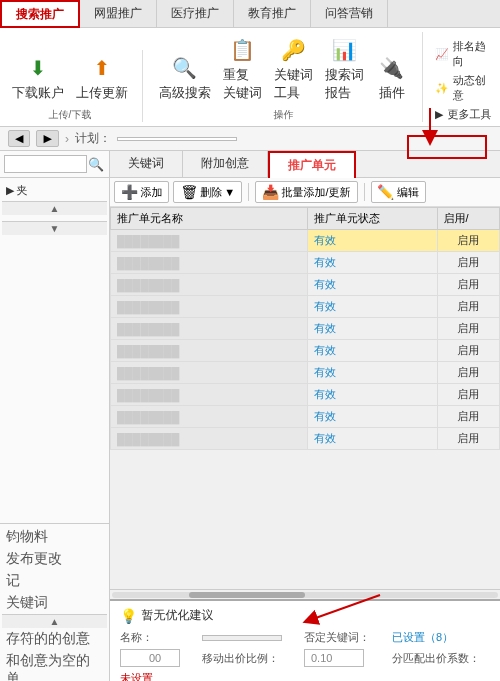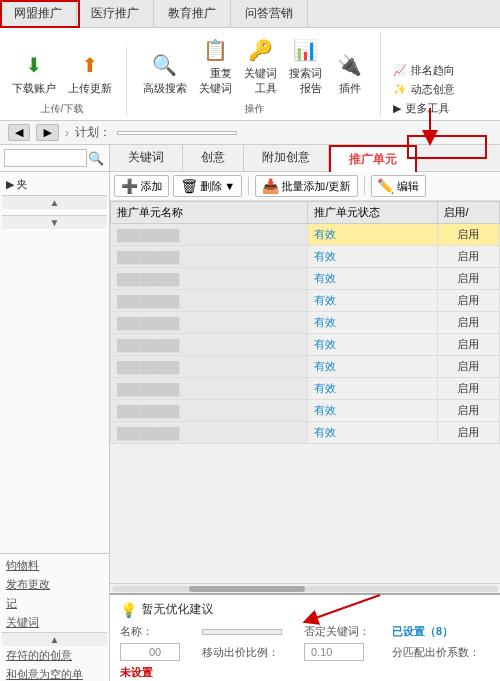--- a/index.html
+++ b/index.html
@@ -354,6 +354,7 @@
 <body>
 
 <div class="top-tabs">
+  <div class="top-tab active">搜索推广</div>
   <div class="top-tab">网盟推广</div>
   <div class="top-tab">医疗推广</div>
   <div class="top-tab">教育推广</div>

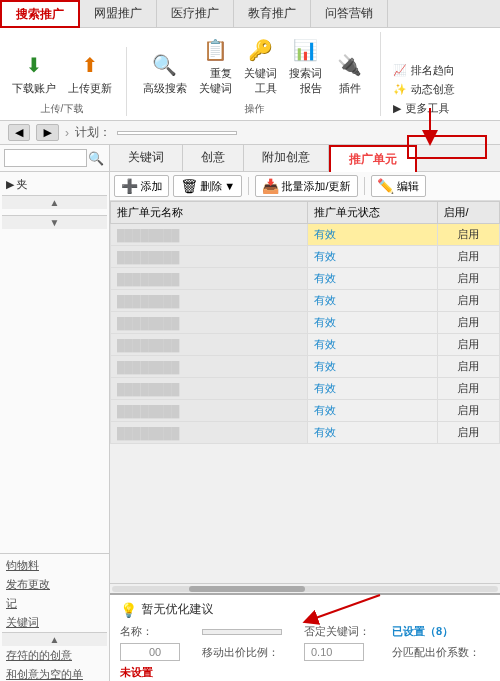--- a/index.html
+++ b/index.html
@@ -89,8 +89,8 @@
       font-size: 20px;
     }
     .ribbon-btn .btn-label {
-      font-size: 11px;
-      text-align: right;
+      font-size: 13px;
+      text-align: left;
       color: #333;
       white-space: nowrap;
     }

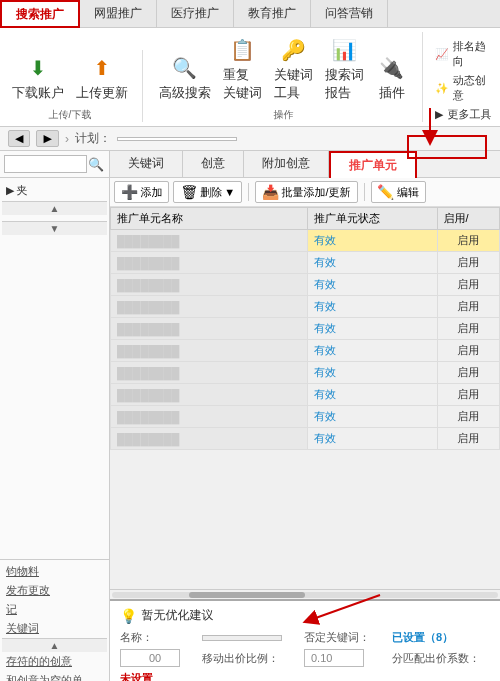--- a/index.html
+++ b/index.html
@@ -462,7 +462,6 @@
 
     <div class="sub-tabs">
       <div class="sub-tab">关键词</div>
-      <div class="sub-tab">创意</div>
       <div class="sub-tab">附加创意</div>
       <div class="sub-tab active">推广单元</div>
     </div>

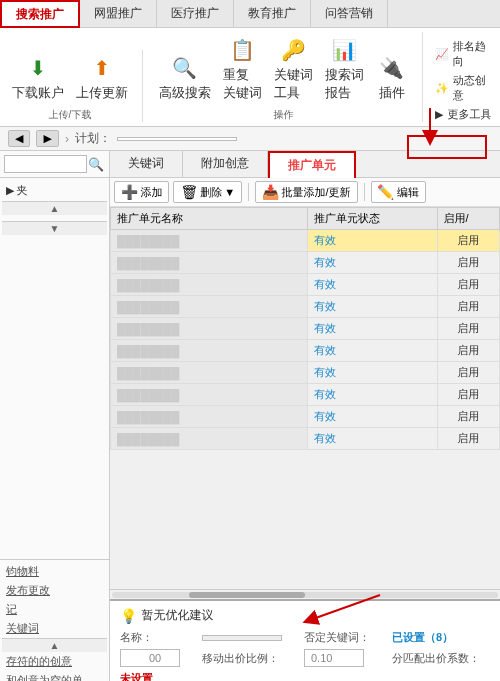--- a/index.html
+++ b/index.html
@@ -203,11 +203,10 @@
       padding: 2px;
     }
     .left-bottom-item {
-      font-size: 11px;
+      font-size: 14px;
       color: #555;
       padding: 2px 4px;
       cursor: pointer;
-      text-decoration: underline;
     }
 
     

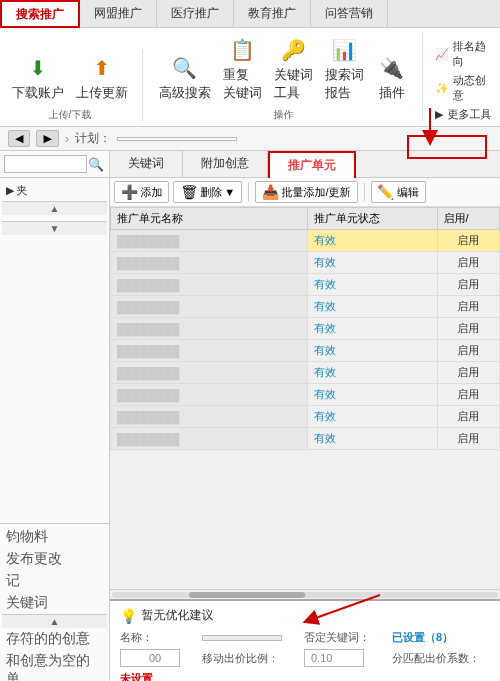--- a/index.html
+++ b/index.html
@@ -321,7 +321,7 @@
       font-size: 11px;
       color: #888;
     }
-    .field-link { color: #1a88cc; cursor: pointer; font-weight: bold; }
+    .field-link { color: #1a88cc; cursor: pointer; }
     .field-link.unset { color: #c00; }
 
     

